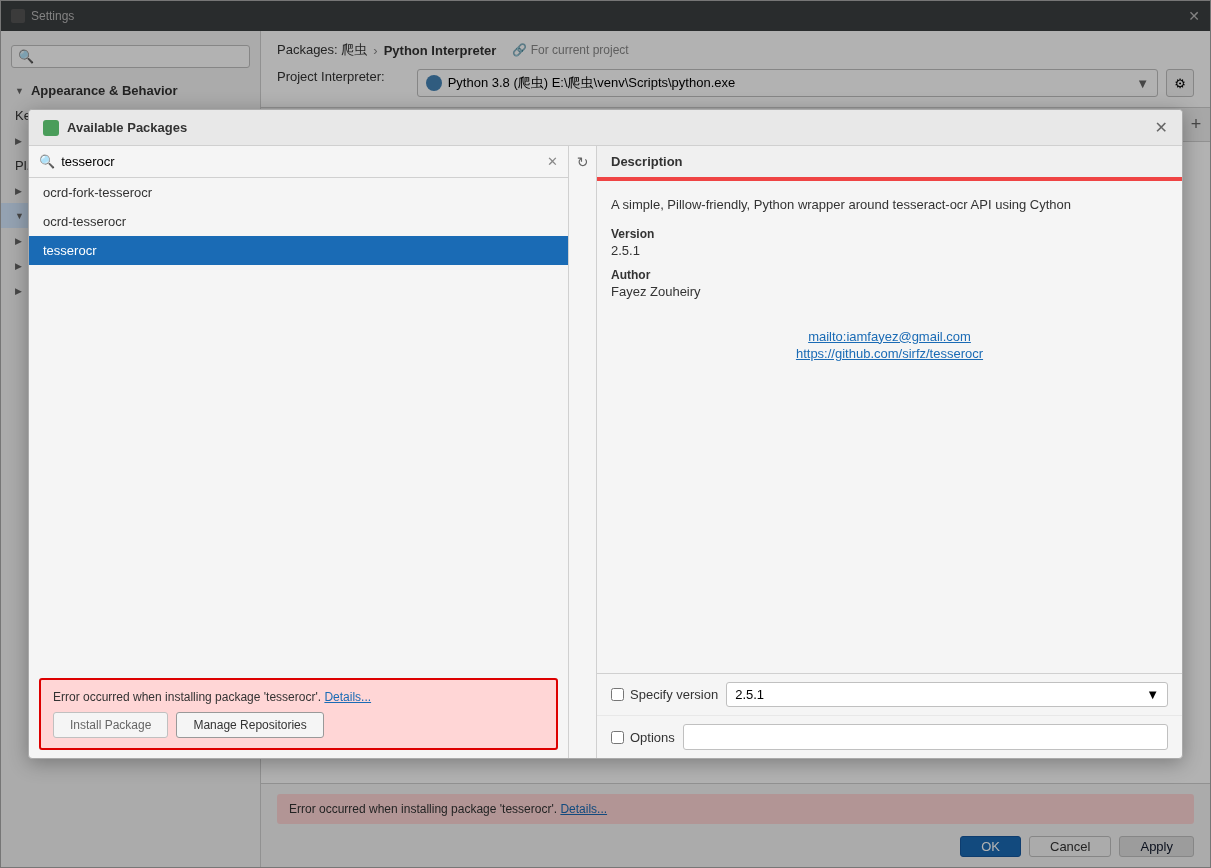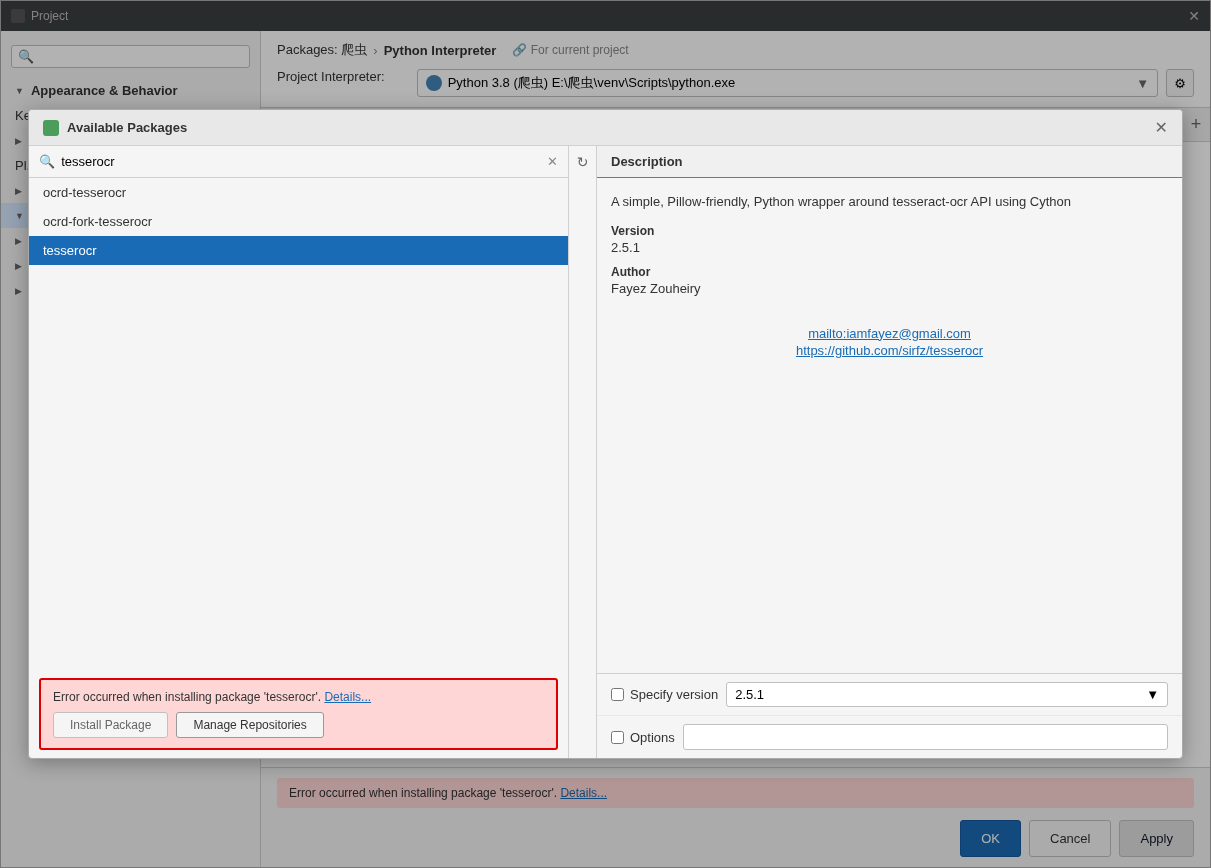--- a/index.html
+++ b/index.html
@@ -565,7 +565,7 @@
   <div class="title-bar">
     <div class="title-bar-left">
       <div class="title-bar-icon"></div>
-      <span>Project</span>
+      <span>Settings</span>
     </div>
     <span class="title-bar-close">✕</span>
   </div>

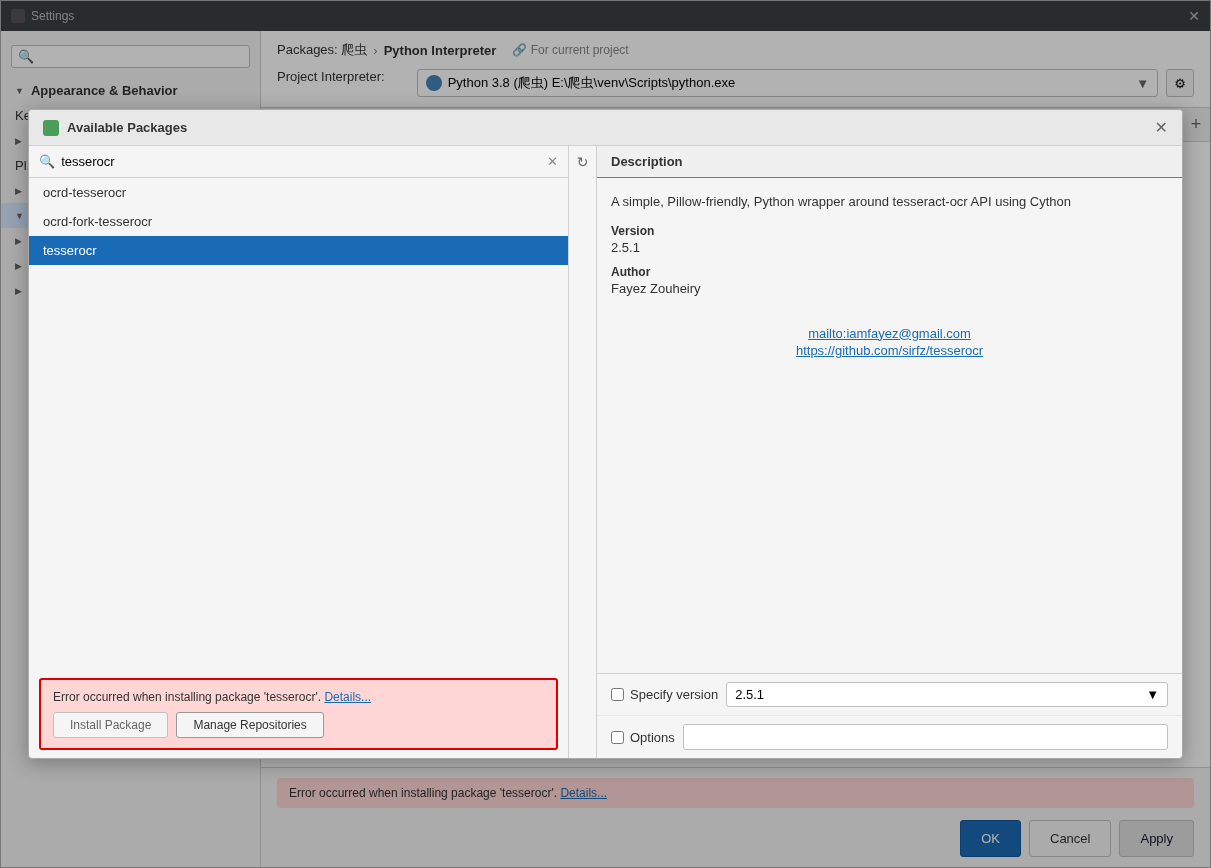--- a/index.html
+++ b/index.html
@@ -419,7 +419,7 @@
       padding: 8px 14px;
       font-weight: bold;
       color: #333;
-      border-bottom: 1px solid #ef4444;
+      border-bottom: 4px solid #ef4444;
       background: #f0f0f0;
     }
 

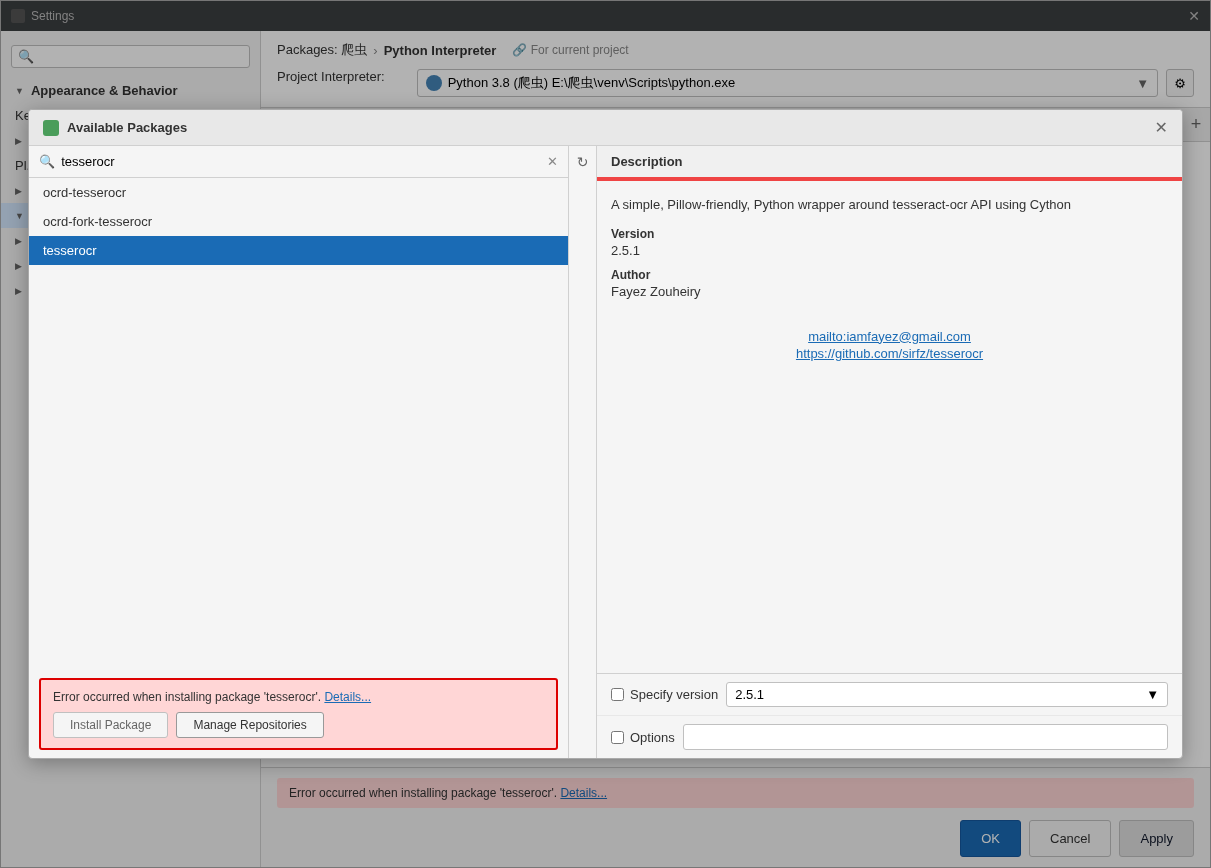--- a/index.html
+++ b/index.html
@@ -672,10 +672,10 @@
 
           <div class="modal-package-list">
             <div class="modal-pkg-item">
-              <span>ocrd-tesserocr</span>
+              <span>ocrd-fork-tesserocr</span>
             </div>
             <div class="modal-pkg-item">
-              <span>ocrd-fork-tesserocr</span>
+              <span>ocrd-tesserocr</span>
             </div>
             <div class="modal-pkg-item selected">
               <span>tesserocr</span>

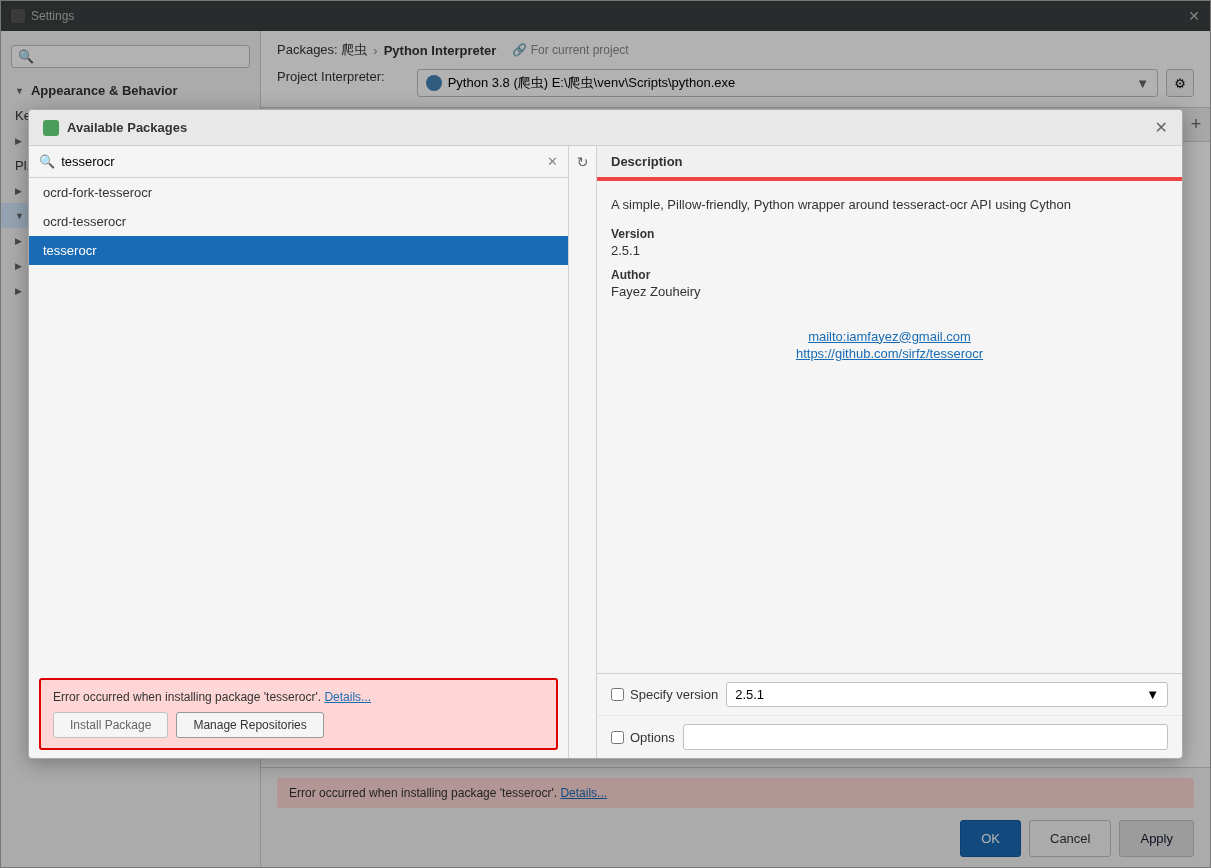--- a/index.html
+++ b/index.html
@@ -259,7 +259,7 @@
     }
 
     .btn {
-      padding: 10px 20px;
+      padding: 2px 20px;
       border-radius: 3px;
       cursor: pointer;
       font-size: 13px;

